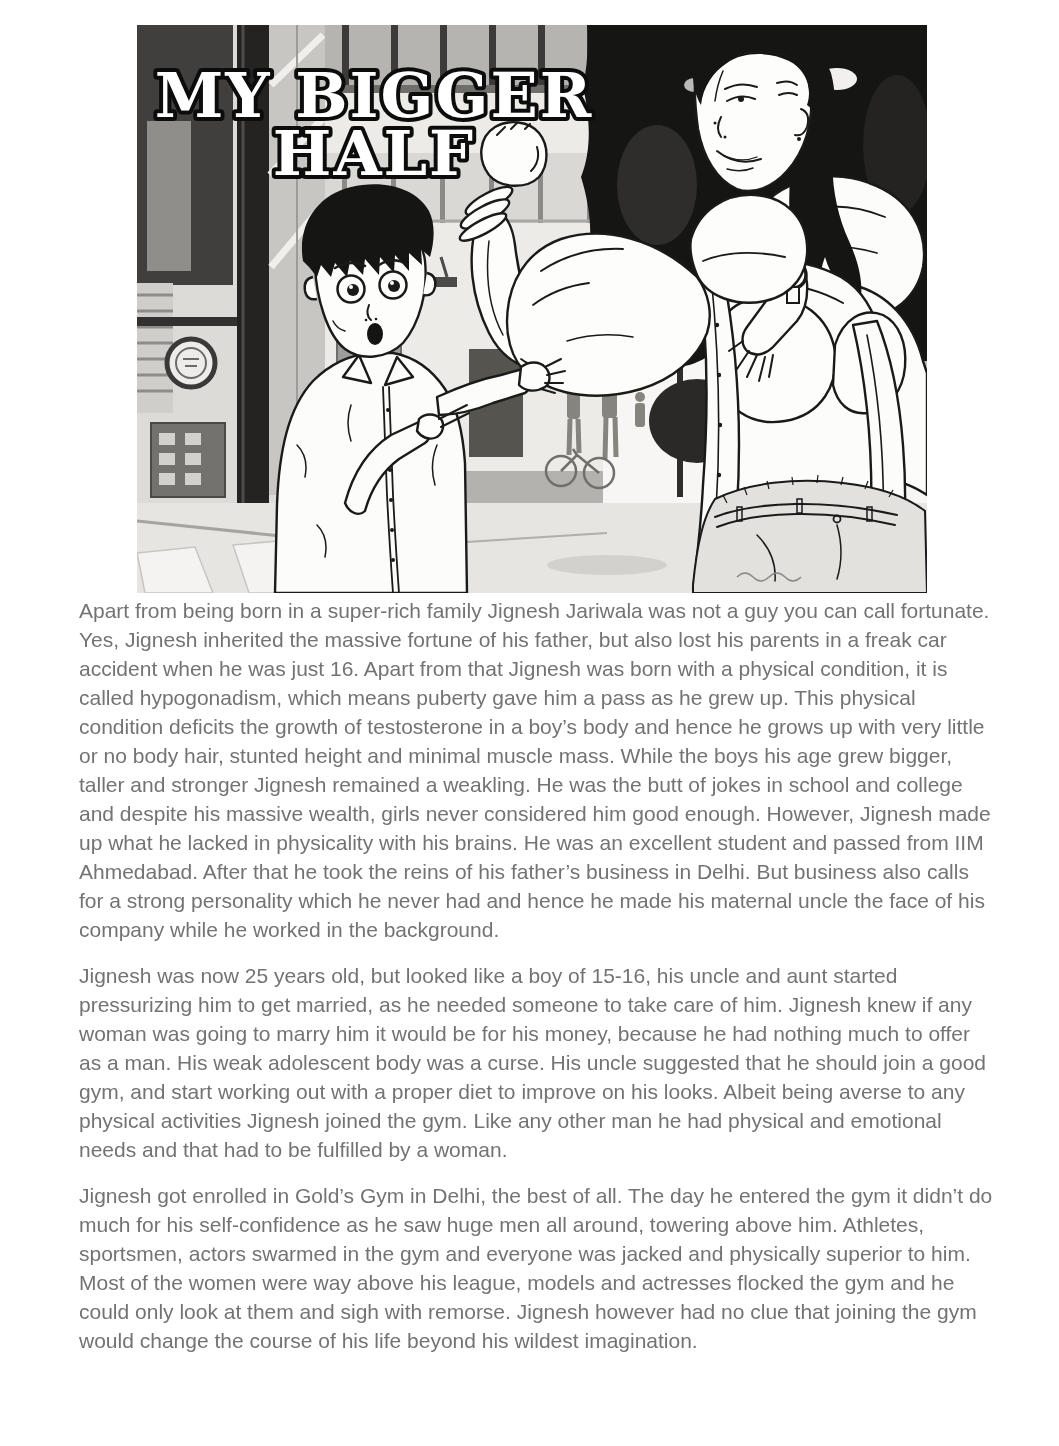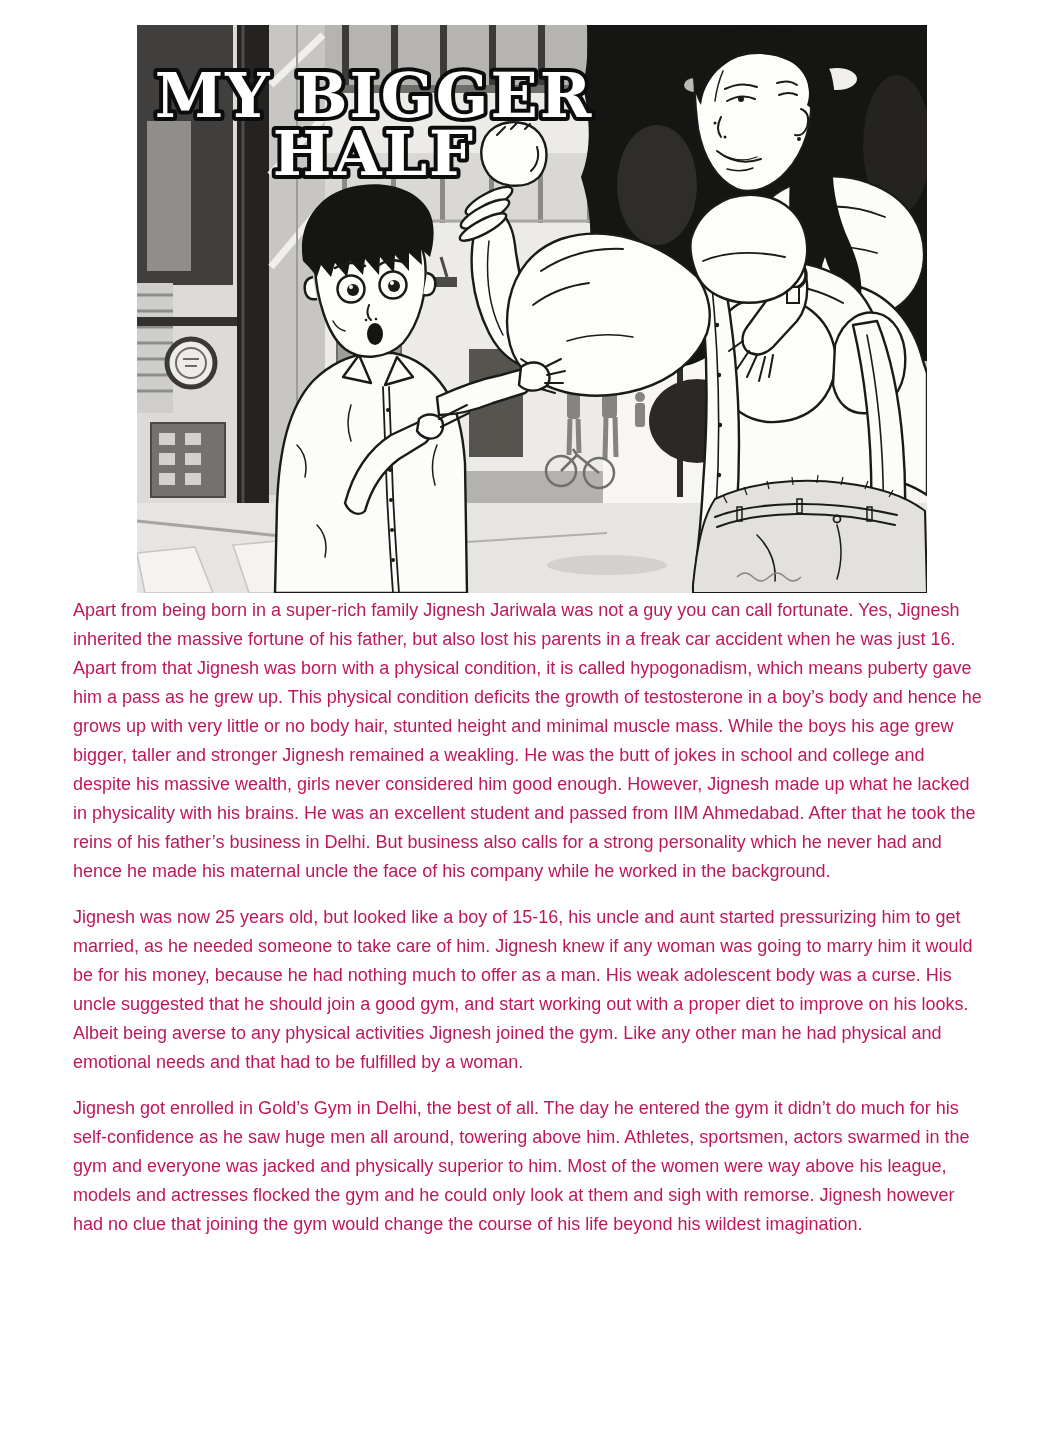--- a/index.html
+++ b/index.html
@@ -29,9 +29,9 @@
   .title-l1 { font-size:62px; }
   .title-l2 { font-size:62px; }
   .story {
-    position:absolute; left:73px; top:596px; width:914px;
-    color:#be185d;
-    font-size:18px;
+    position:absolute; left:79px; top:596px; width:914px;
+    color:#737373;
+    font-size:21px;
     line-height:29px;
     text-align:left;
   }

